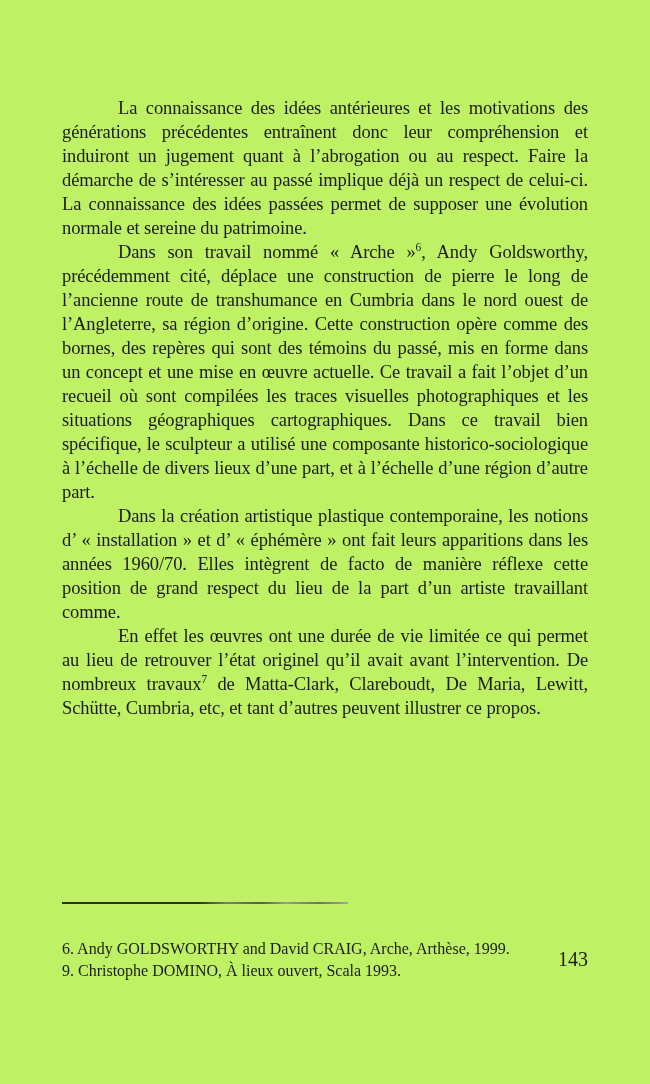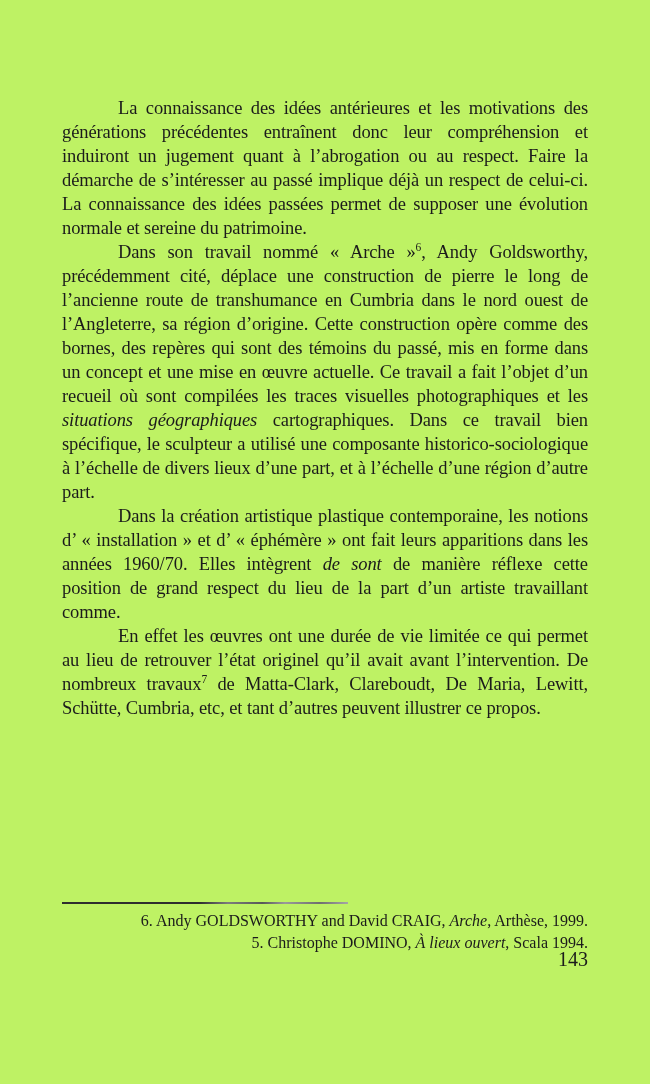--- a/index.html
+++ b/index.html
@@ -38,7 +38,6 @@
     line-height: 0;
   }
   .seg-italic {
-    font-style: italic;
   }
   .footnote-separator {
     position: absolute;

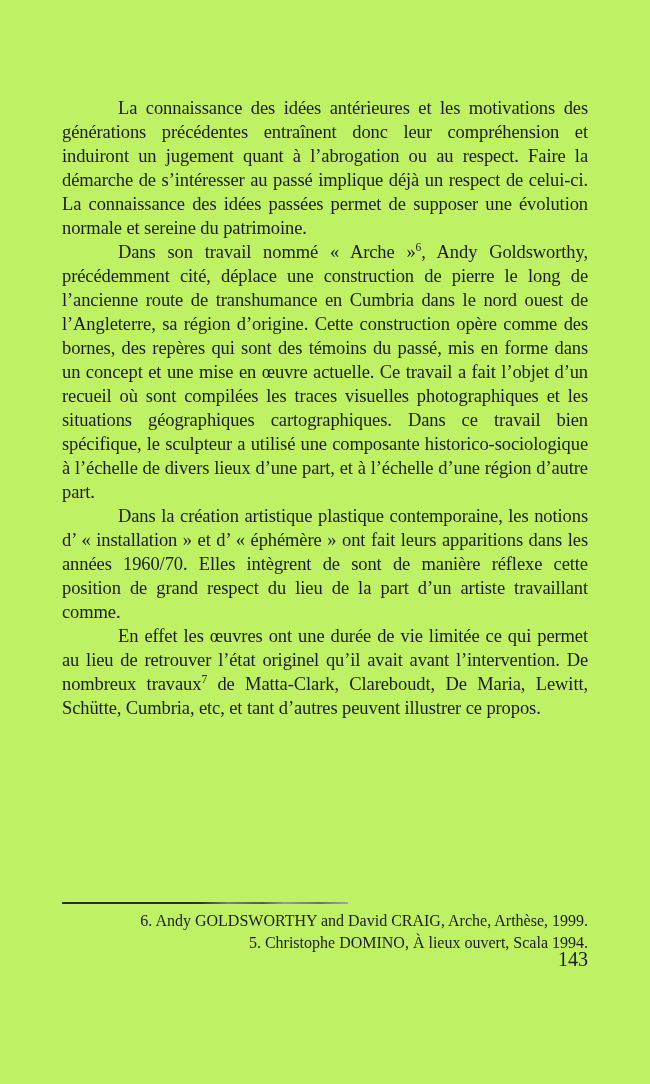--- a/index.html
+++ b/index.html
@@ -77,7 +77,7 @@
   <div class="text-block" id="paragraphs">
       <p><span>La connaissance des idées antérieures et les motivations des générations précédentes entraînent donc leur compréhension et induiront un jugement quant à l’abrogation ou au respect. Faire la démarche de s’intéresser au passé implique déjà un respect de celui-ci. La connaissance des idées passées permet de supposer une évolution normale et sereine du patrimoine.</span></p>
       <p><span>Dans son travail nommé « Arche »</span><span class="seg-sup">6</span><span>, Andy Goldsworthy, précédemment cité, déplace une construction de pierre le long de l’ancienne route de transhumance en Cumbria dans le nord ouest de l’Angleterre, sa région d’origine. Cette construction opère comme des bornes, des repères qui sont des témoins du passé, mis en forme dans un concept et une mise en œuvre actuelle. Ce travail a fait l’objet d’un recueil où sont compilées les traces visuelles photographiques et les </span><span class="seg-italic">situations géographiques</span><span> cartographiques. Dans ce travail bien spécifique, le sculpteur a utilisé une composante historico-sociologique à l’échelle de divers lieux d’une part, et à l’échelle d’une région d’autre part.</span></p>
-      <p><span>Dans la création artistique plastique contemporaine, les notions d’ « installation » et d’ « éphémère » ont fait leurs apparitions dans les années 1960/70. Elles intègrent </span><span class="seg-italic">de sont</span><span> de manière réflexe cette position de grand respect du lieu de la part d’un artiste travaillant comme.</span></p>
+      <p><span>Dans la création artistique plastique contemporaine, les notions d’ « installation » et d’ « éphémère » ont fait leurs apparitions dans les années 1960/70. Elles intègrent </span><span class="seg-italic">de facto</span><span> de manière réflexe cette position de grand respect du lieu de la part d’un artiste travaillant comme.</span></p>
       <p><span>En effet les œuvres ont une durée de vie limitée ce qui permet au lieu de retrouver l’état originel qu’il avait avant l’intervention. De nombreux travaux</span><span class="seg-sup">7</span><span> de Matta-Clark, Clareboudt, De Maria, Lewitt, Schütte, Cumbria, etc, et tant d’autres peuvent illustrer ce propos.</span></p>
     </div>
 

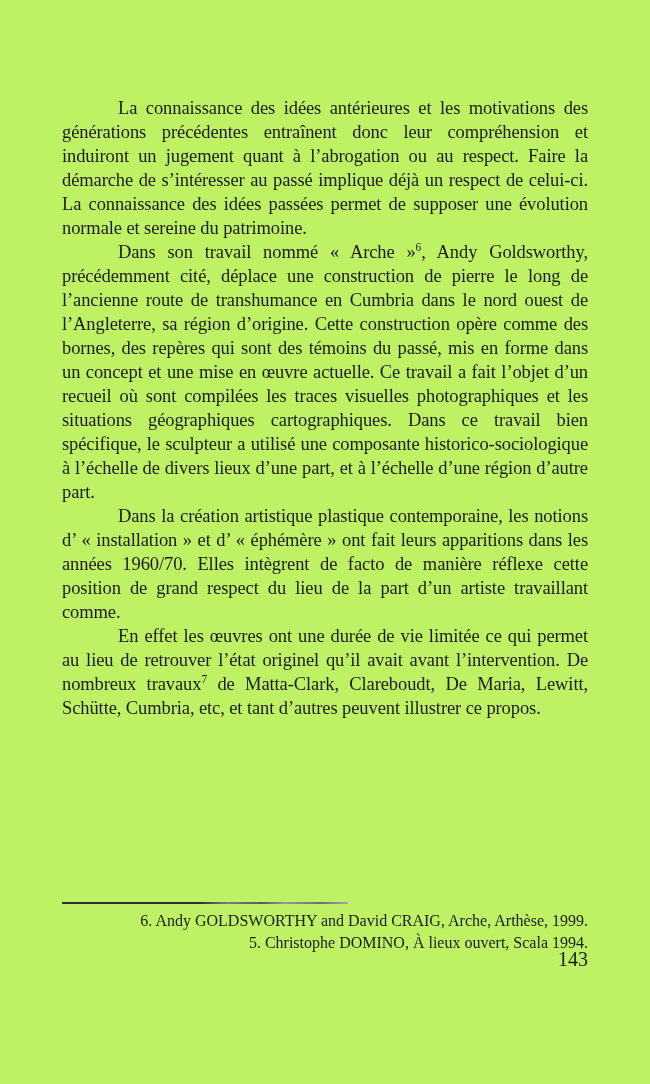--- a/index.html
+++ b/index.html
@@ -51,11 +51,11 @@
   .footnotes {
     position: absolute;
     left: 62px;
-    top: 910px;
+    top: 938px;
     width: 526px;
     font-size: 16px;
     line-height: 22px;
-    text-align: right;
+    text-align: left;
   }
   .footnotes .footnote {
     margin: 0;

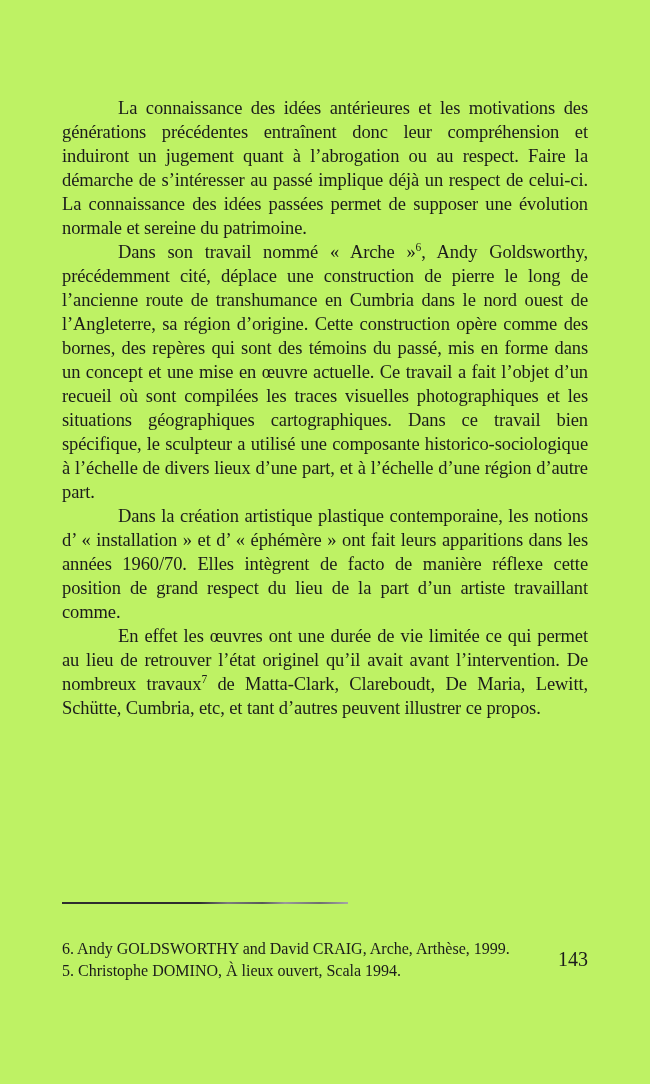--- a/index.html
+++ b/index.html
@@ -85,7 +85,7 @@
 
   <div class="footnotes" id="footnotes">
       <p class="footnote"><span>6. Andy GOLDSWORTHY and David CRAIG, </span><span class="seg-italic">Arche</span><span>, Arthèse, 1999.</span></p>
-      <p class="footnote"><span>5. Christophe DOMINO, </span><span class="seg-italic">À lieux ouvert</span><span>, Scala 1994.</span></p>
+      <p class="footnote"><span>9. Christophe DOMINO, </span><span class="seg-italic">À lieux ouvert</span><span>, Scala 1994.</span></p>
     </div>
 
   <div class="page-number">143</div>

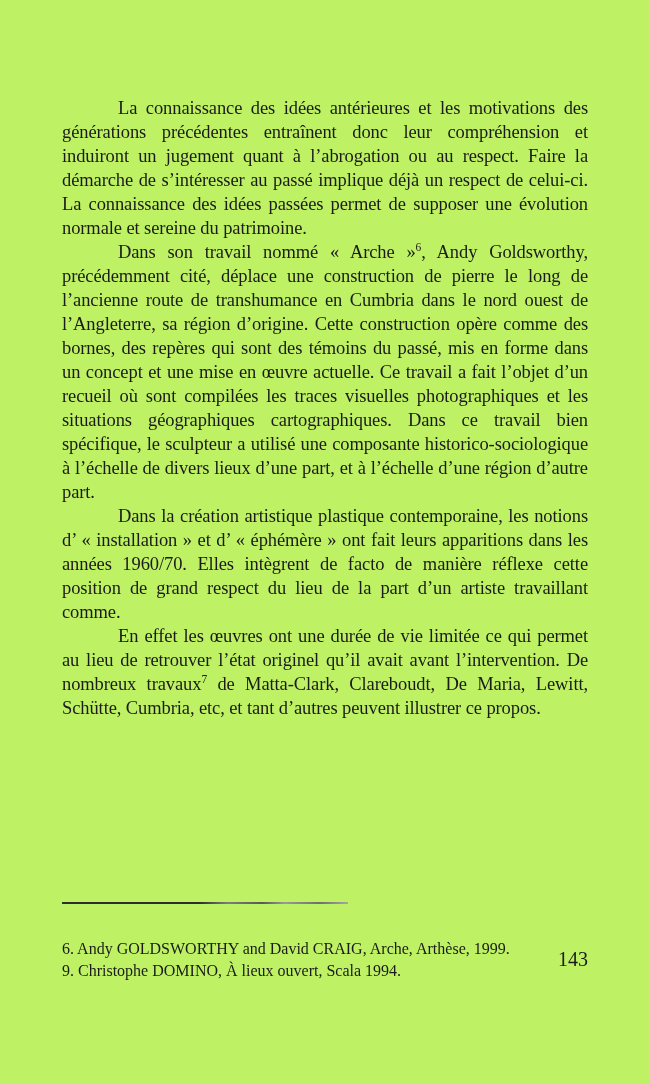--- a/index.html
+++ b/index.html
@@ -85,7 +85,7 @@
 
   <div class="footnotes" id="footnotes">
       <p class="footnote"><span>6. Andy GOLDSWORTHY and David CRAIG, </span><span class="seg-italic">Arche</span><span>, Arthèse, 1999.</span></p>
-      <p class="footnote"><span>9. Christophe DOMINO, </span><span class="seg-italic">À lieux ouvert</span><span>, Scala 1994.</span></p>
+      <p class="footnote"><span>9. Christophe DOMINO, </span><span class="seg-italic">À lieux ouvert</span><span>, Scala 1993.</span></p>
     </div>
 
   <div class="page-number">143</div>

